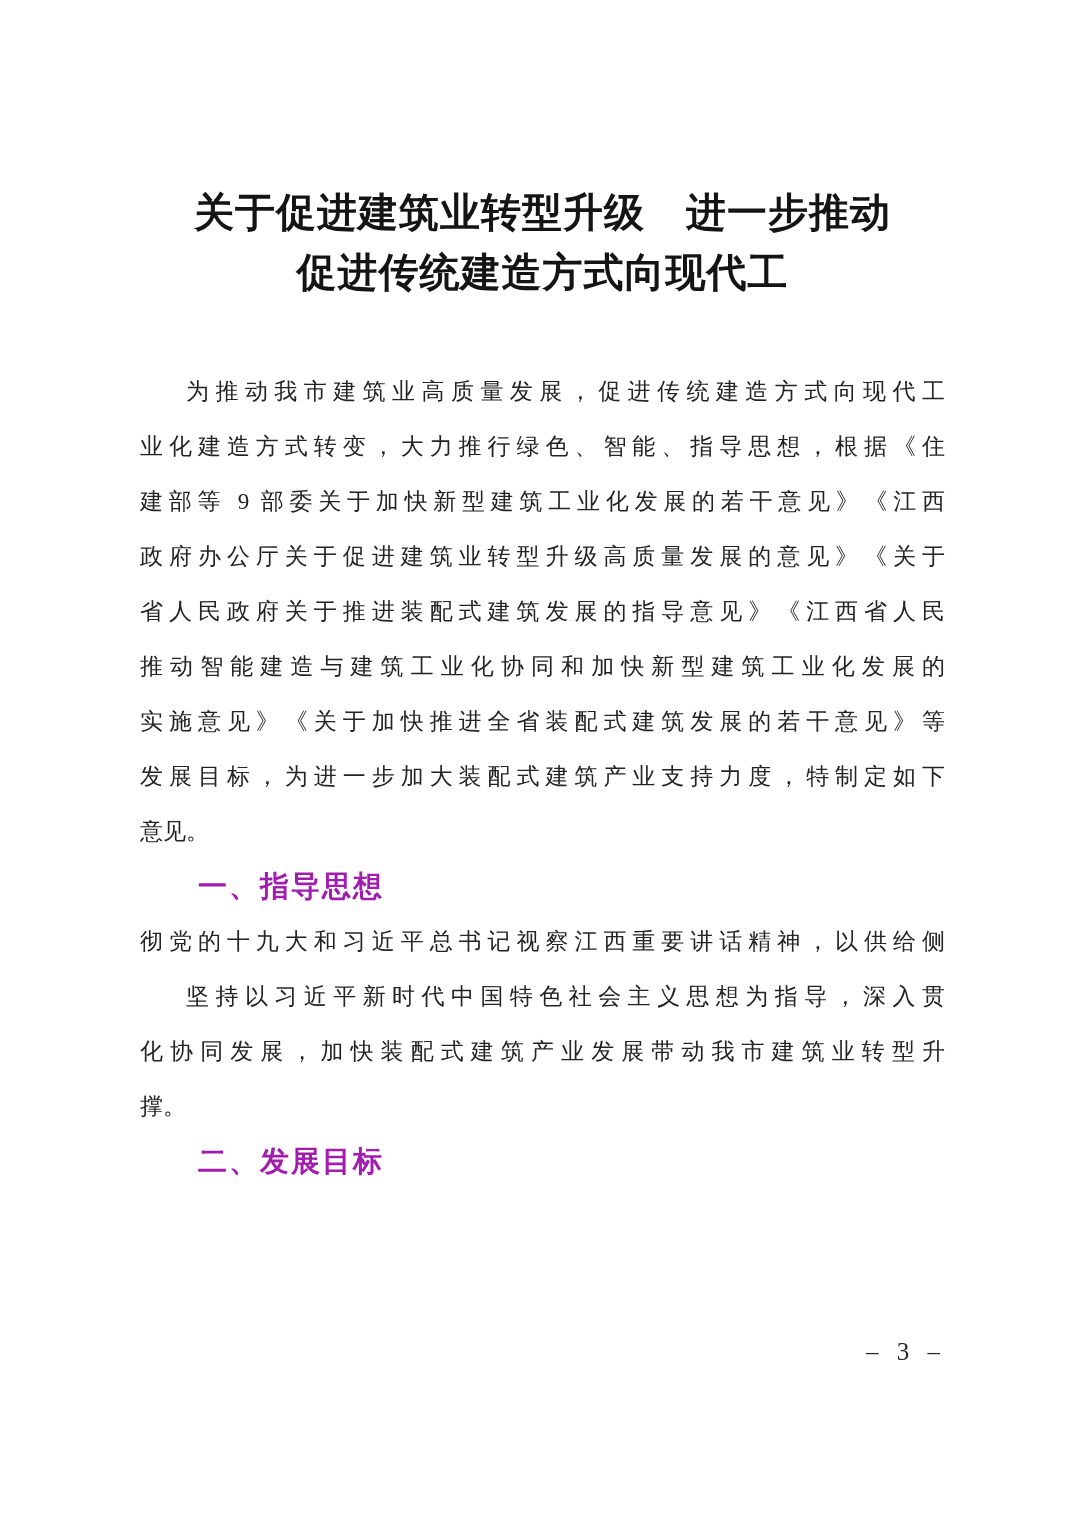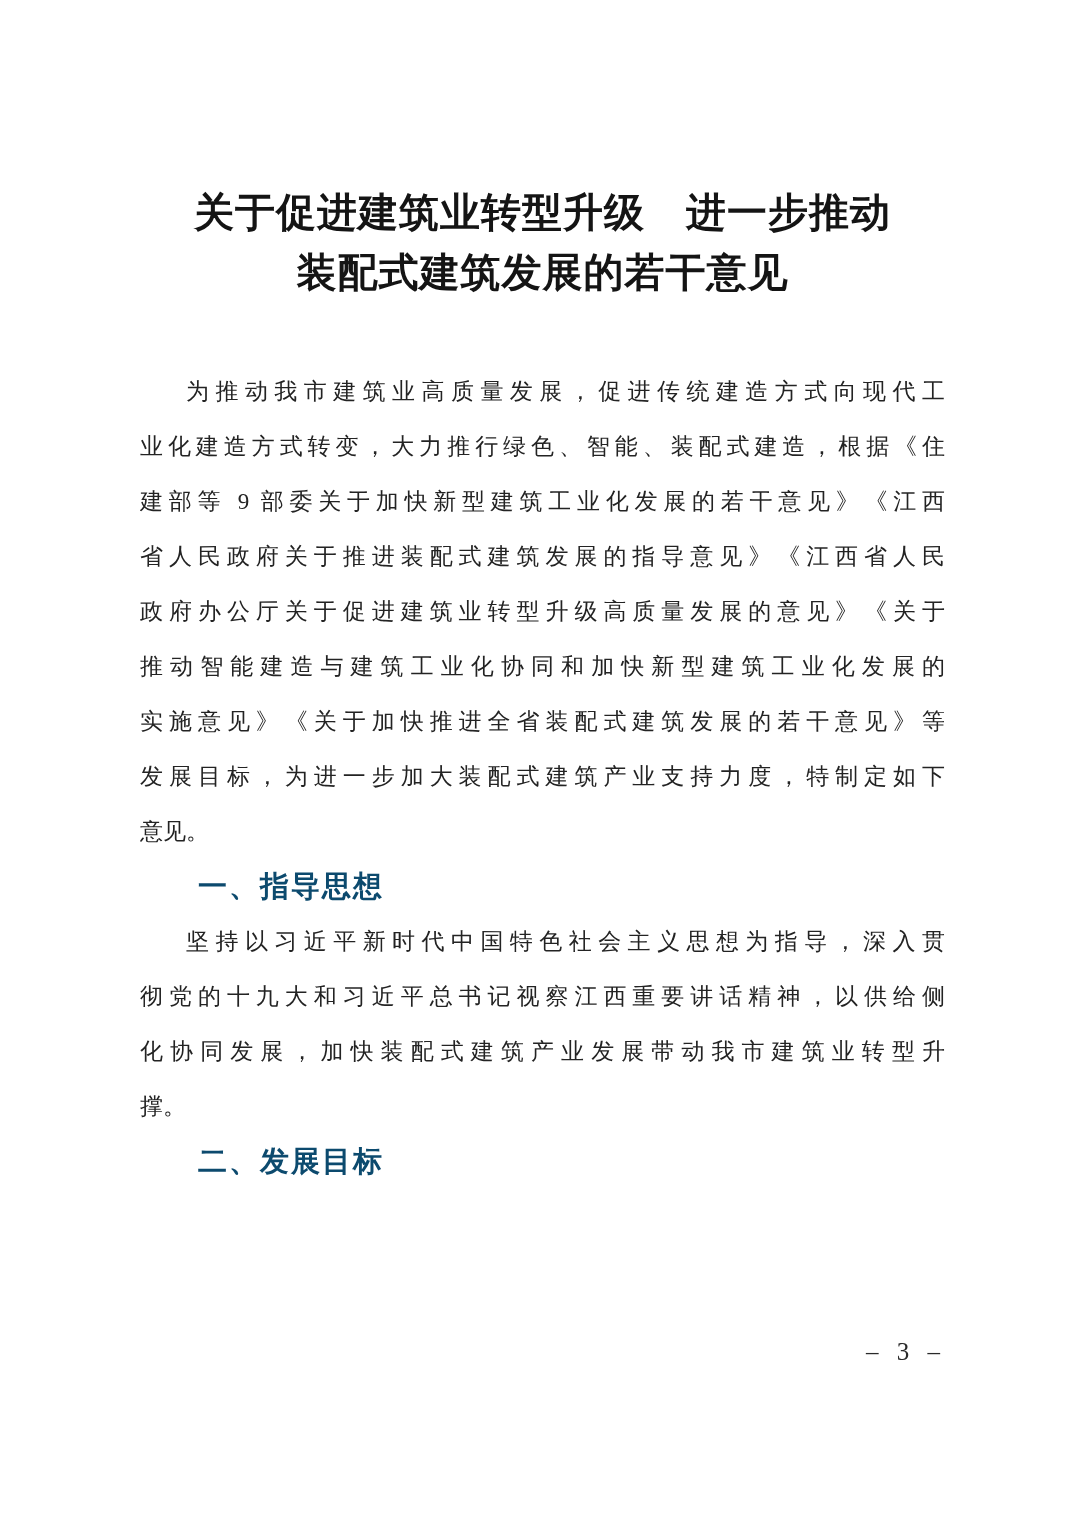--- a/index.html
+++ b/index.html
@@ -81,7 +81,7 @@
 
   <h1 class="doc-title">
     <div class="title-line">关于促进建筑业转型升级　进一步推动</div>
-    <div class="title-line">装配式建筑发展的若干意见</div>
+    <div class="title-line">促进传统建造方式向现代工</div>
   </h1>
 
   <div class="doc-body">

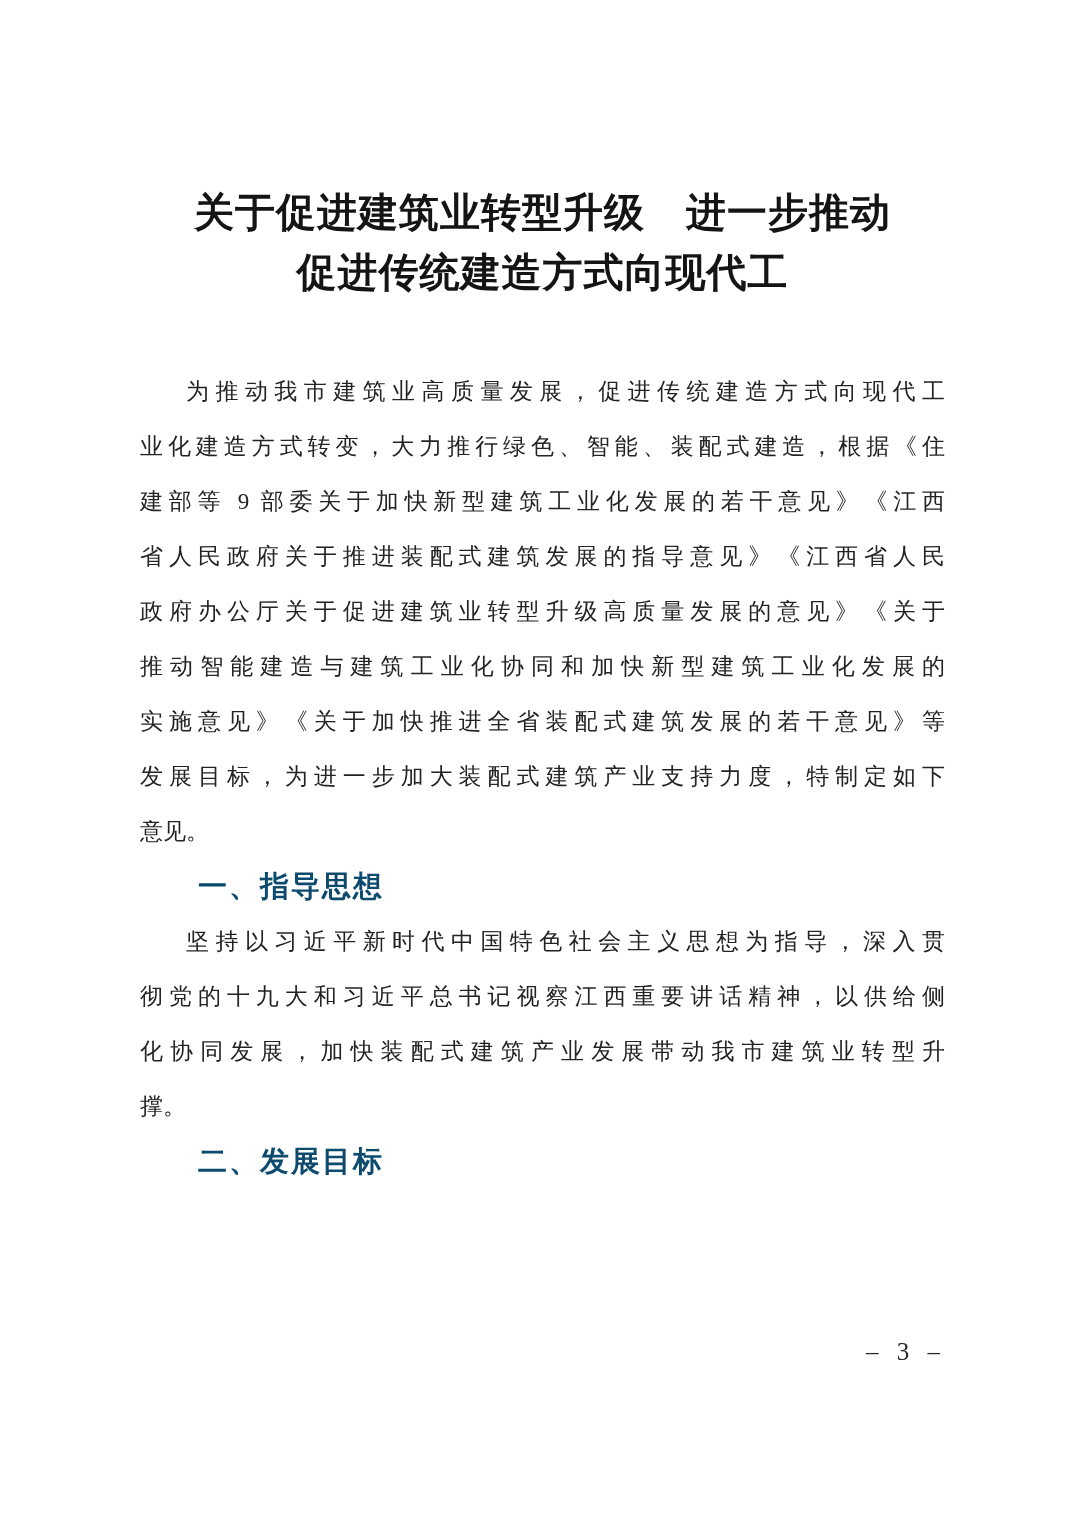--- a/index.html
+++ b/index.html
@@ -86,7 +86,7 @@
 
   <div class="doc-body">
       <div class="line body indent">为推动我市建筑业高质量发展，促进传统建造方式向现代工</div>
-      <div class="line body">业化建造方式转变，大力推行绿色、智能、装配式建造，根据《住</div>
+      <div class="line body">业化建造方式转变，大力推行绿色、智能、指导思想，根据《住</div>
       <div class="line body">建部等 9 部委关于加快新型建筑工业化发展的若干意见》《江西</div>
       <div class="line body">省人民政府关于推进装配式建筑发展的指导意见》《江西省人民</div>
       <div class="line body">政府办公厅关于促进建筑业转型升级高质量发展的意见》《关于</div>

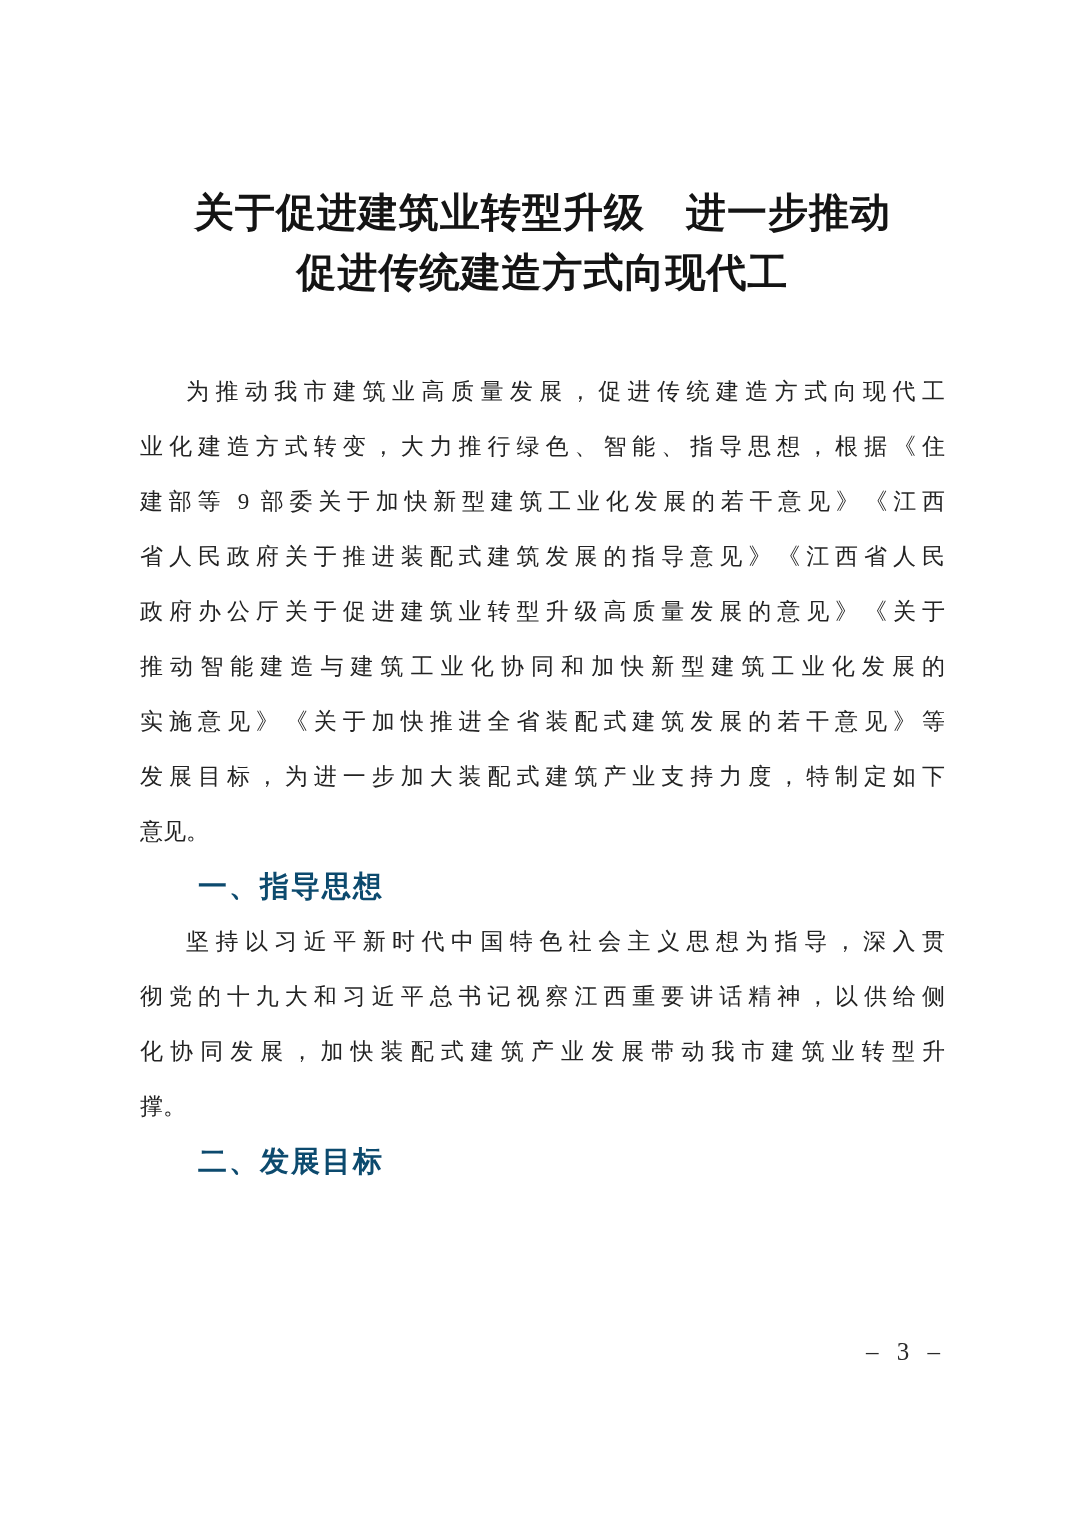--- a/index.html
+++ b/index.html
@@ -88,8 +88,8 @@
       <div class="line body indent">为推动我市建筑业高质量发展，促进传统建造方式向现代工</div>
       <div class="line body">业化建造方式转变，大力推行绿色、智能、指导思想，根据《住</div>
       <div class="line body">建部等 9 部委关于加快新型建筑工业化发展的若干意见》《江西</div>
+      <div class="line body">政府办公厅关于促进建筑业转型升级高质量发展的意见》《关于</div>
       <div class="line body">省人民政府关于推进装配式建筑发展的指导意见》《江西省人民</div>
-      <div class="line body">政府办公厅关于促进建筑业转型升级高质量发展的意见》《关于</div>
       <div class="line body">推动智能建造与建筑工业化协同和加快新型建筑工业化发展的</div>
       <div class="line body">实施意见》《关于加快推进全省装配式建筑发展的若干意见》等</div>
       <div class="line body">发展目标，为进一步加大装配式建筑产业支持力度，特制定如下</div>

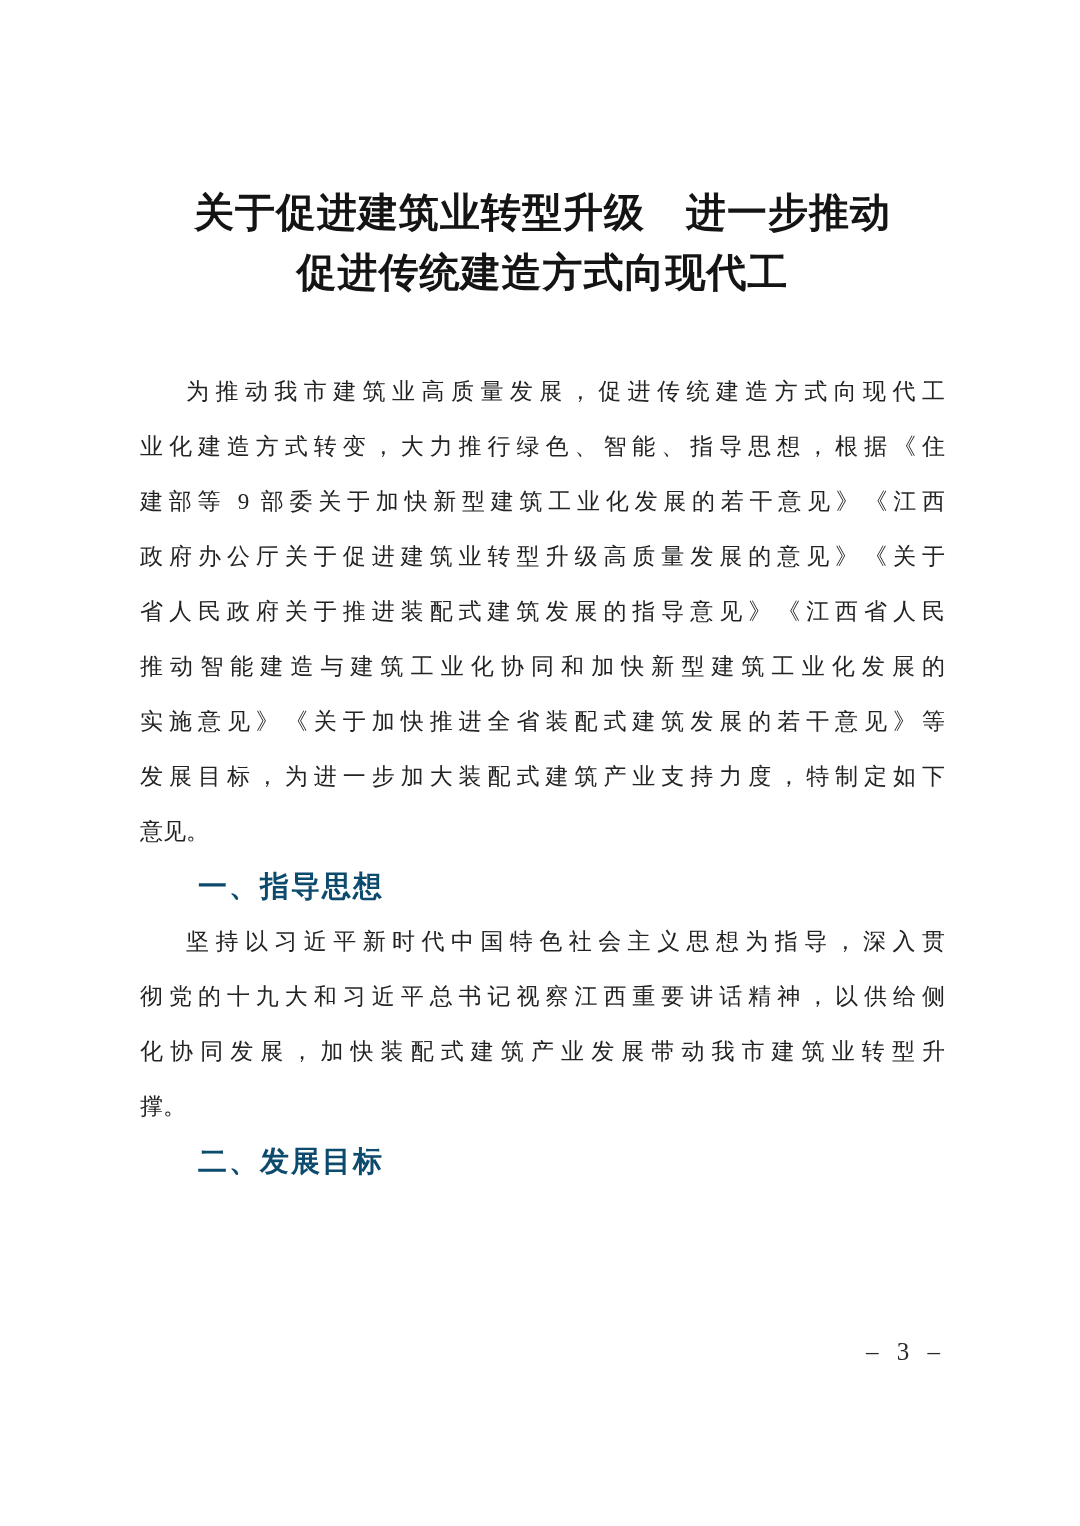--- a/index.html
+++ b/index.html
@@ -62,7 +62,7 @@
     letter-spacing: 2px;
     text-align-last: left;
     text-indent: 2em;
-    color: #0c4a6e;
+    color: #a21caf;
   }
   .page-number {
     position: absolute;

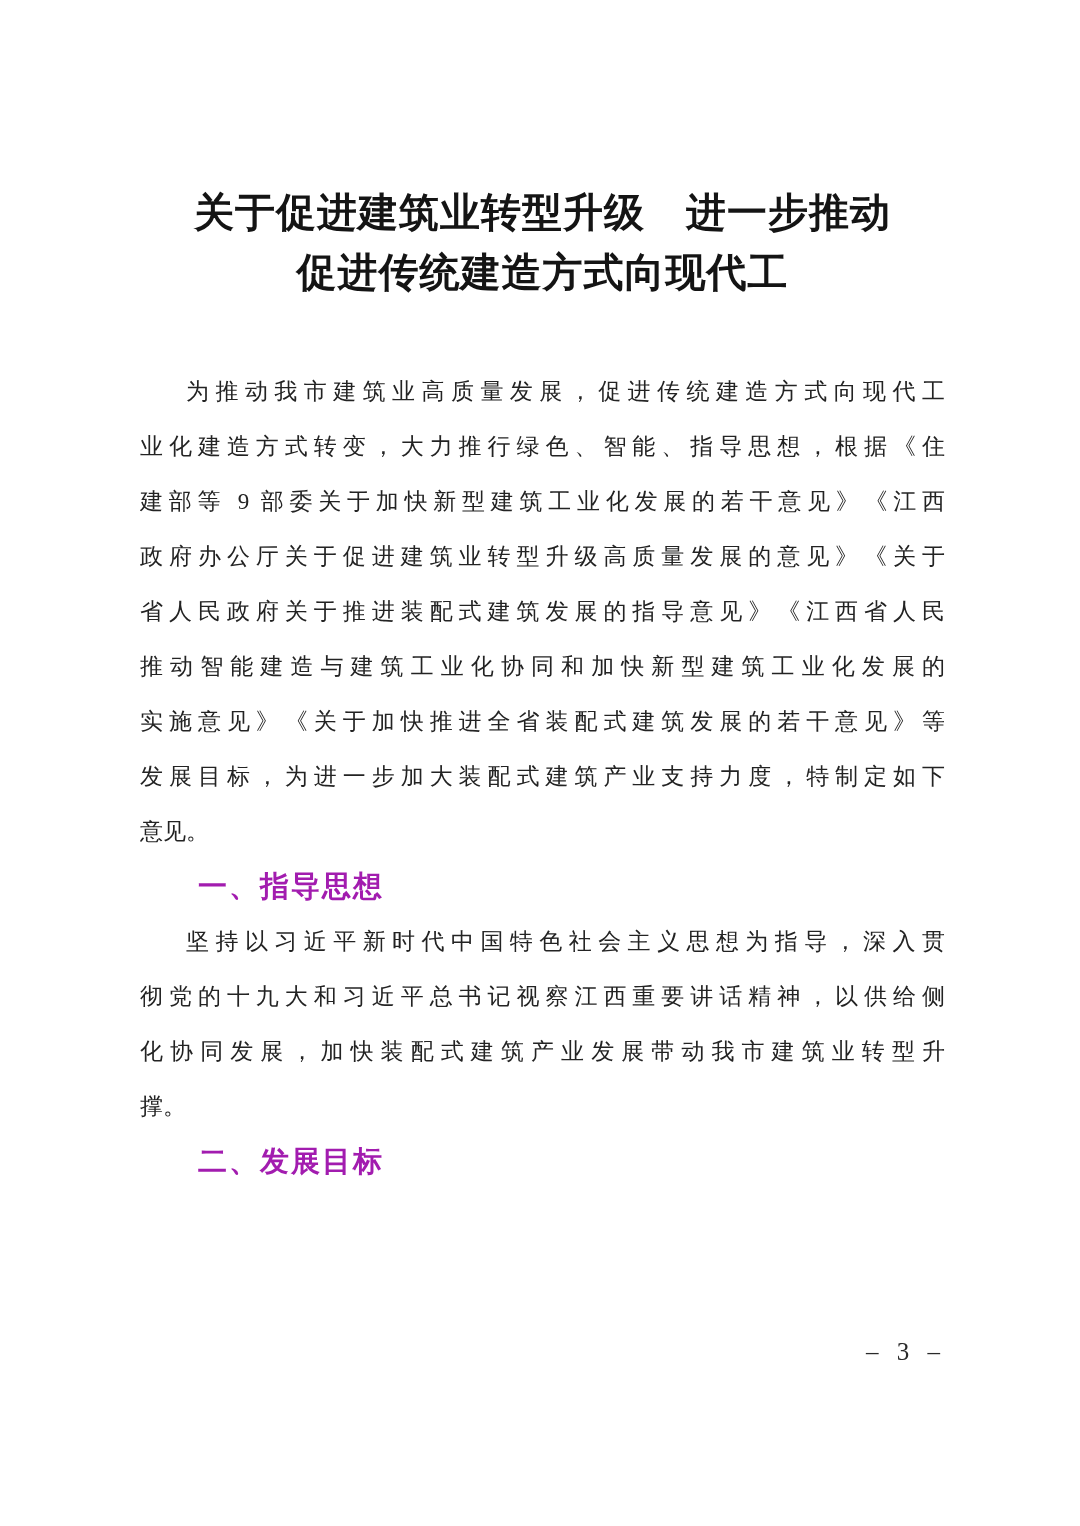--- a/index.html
+++ b/index.html
@@ -95,8 +95,8 @@
       <div class="line body">发展目标，为进一步加大装配式建筑产业支持力度，特制定如下</div>
       <div class="line body para-end">意见。</div>
       <div class="line heading">一、指导思想</div>
+      <div class="line body">彻党的十九大和习近平总书记视察江西重要讲话精神，以供给侧</div>
       <div class="line body indent">坚持以习近平新时代中国特色社会主义思想为指导，深入贯</div>
-      <div class="line body">彻党的十九大和习近平总书记视察江西重要讲话精神，以供给侧</div>
       <div class="line body">化协同发展，加快装配式建筑产业发展带动我市建筑业转型升</div>
       <div class="line body para-end">撑。</div>
       <div class="line heading">二、发展目标</div>

